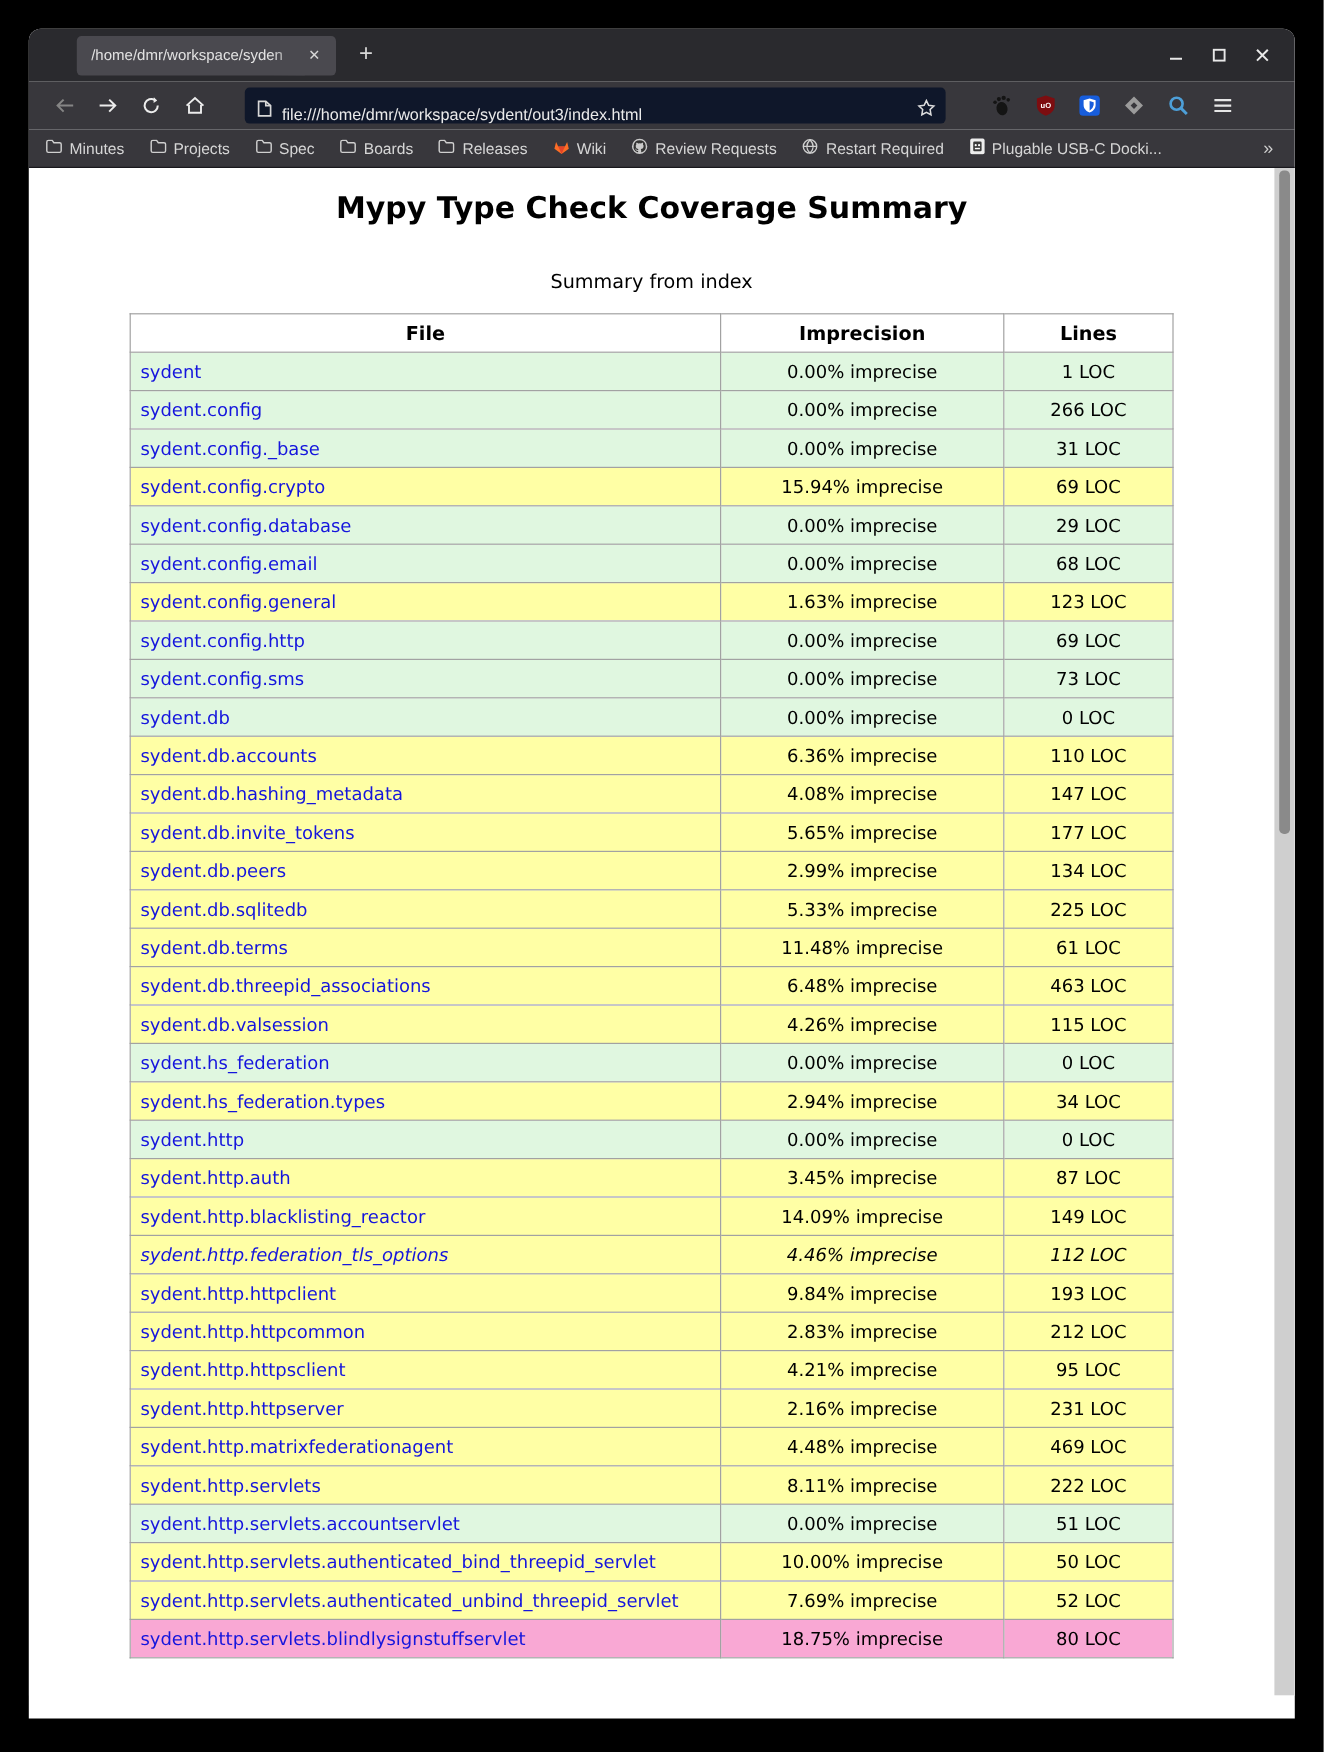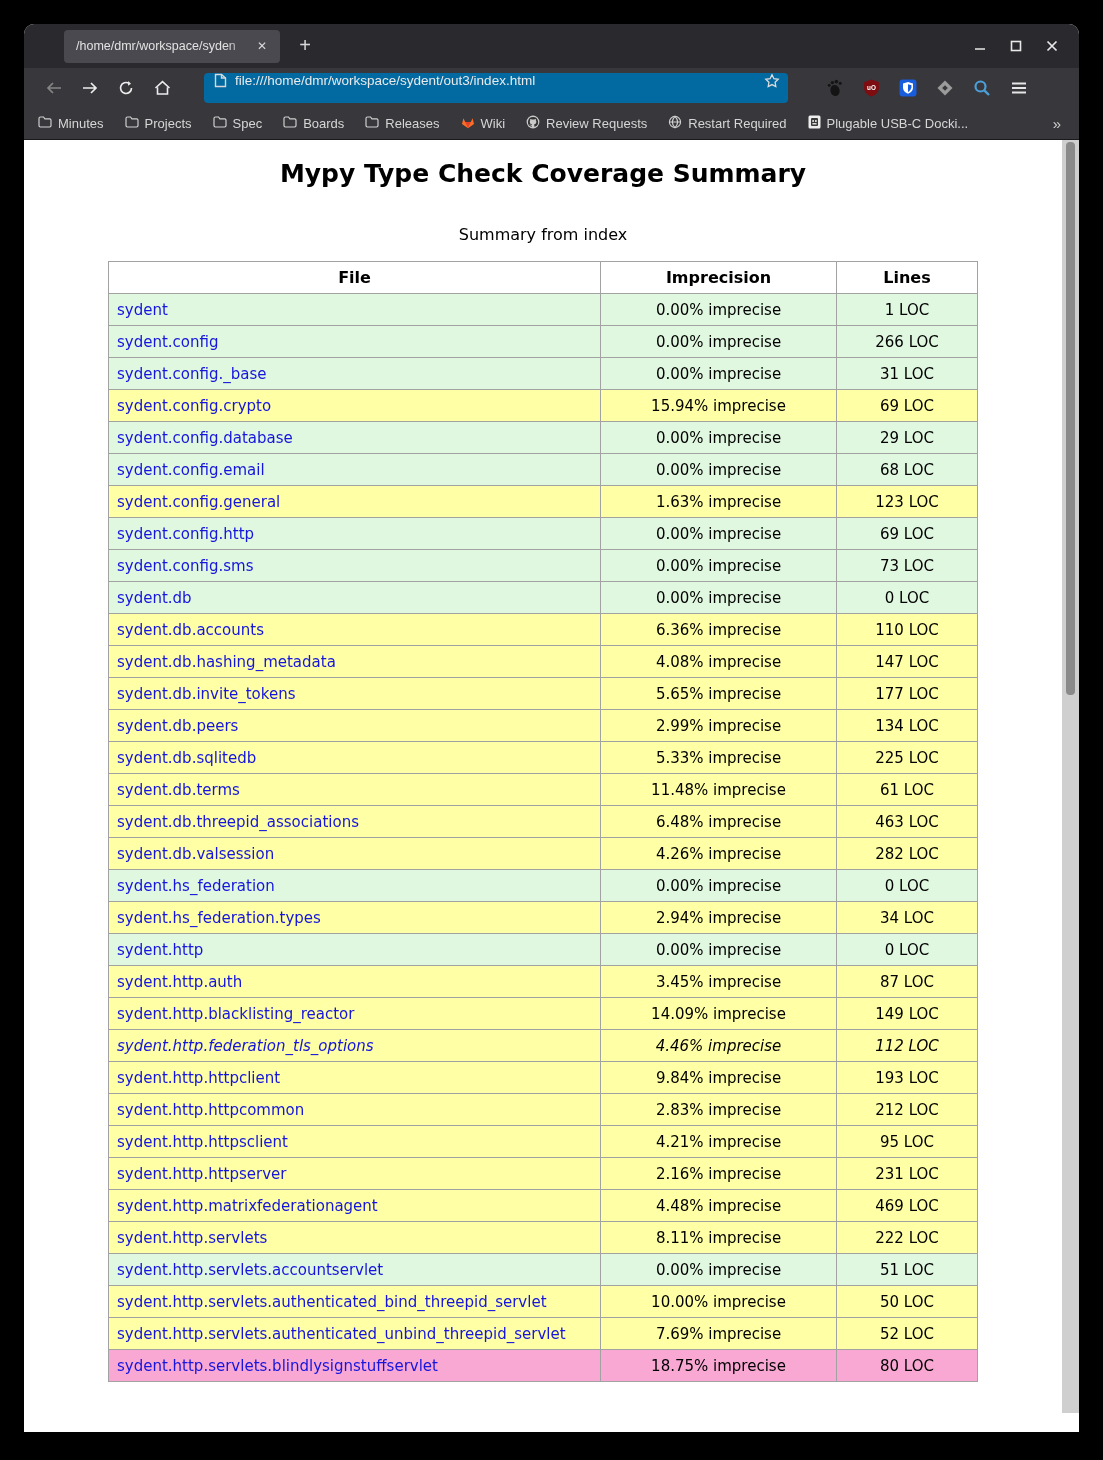--- a/index.html
+++ b/index.html
@@ -50,8 +50,8 @@
   }
   .nav-btn { width:32px; height:30px; display:flex; align-items:center; justify-content:center; border-radius:4px; flex:0 0 auto; }
   .urlbar {
-    margin-left:22px; width:584px; height:30px; background:#0369a1;
-    border-radius:4px; display:flex; align-items:flex-start; padding:0 8px 0 10px; gap:8px;
+    margin-left:22px; width:584px; height:30px; background:#0f172a;
+    border-radius:4px; display:flex; align-items:flex-end; padding:0 8px 0 10px; gap:8px;
     flex:0 0 auto;
   }
   .url-text { color:#eaeaea; font-size:13.5px; flex:1; white-space:nowrap; overflow:hidden; }

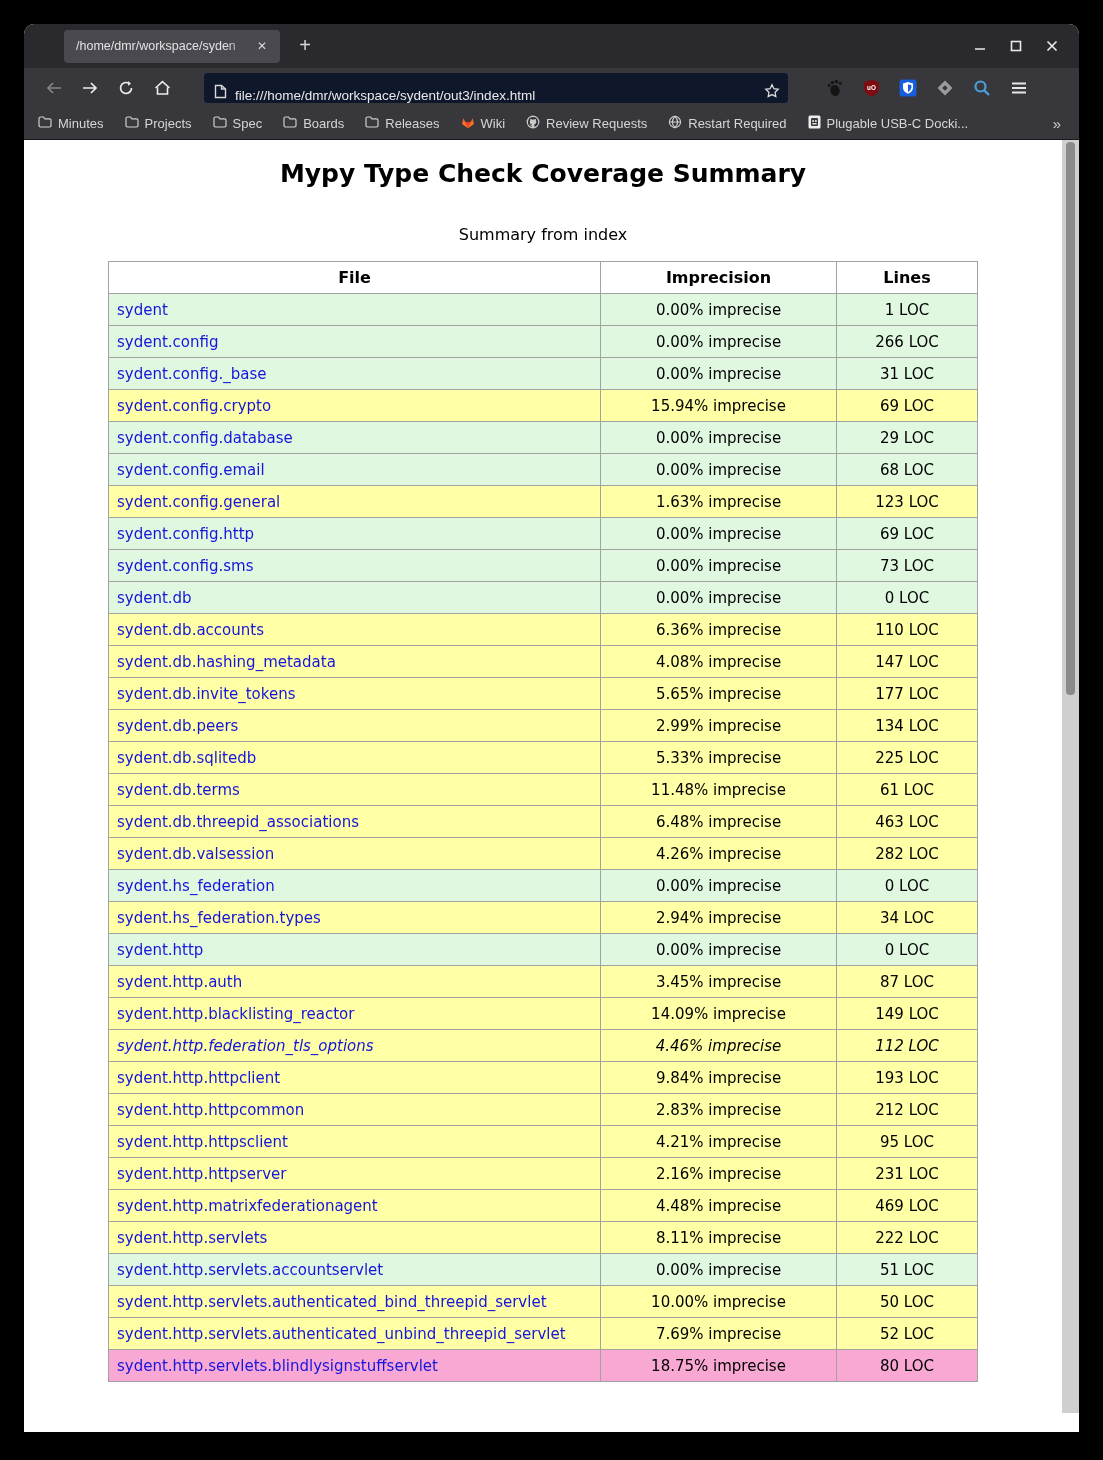--- a/index.html
+++ b/index.html
@@ -380,7 +380,7 @@
             <tr style="background: rgb(255, 255, 165);">
     <td class="file-cell"><a href="#" style="color: rgb(21, 21, 221);">sydent.db.valsession</a></td>
     <td class="num-cell">4.26% imprecise</td>
-    <td class="num-cell">282 LOC</td>
+    <td class="num-cell">115 LOC</td>
   </tr>
             <tr style="background: rgb(224, 247, 224);">
     <td class="file-cell"><a href="#" style="color: rgb(21, 21, 221);">sydent.hs_federation</a></td>

